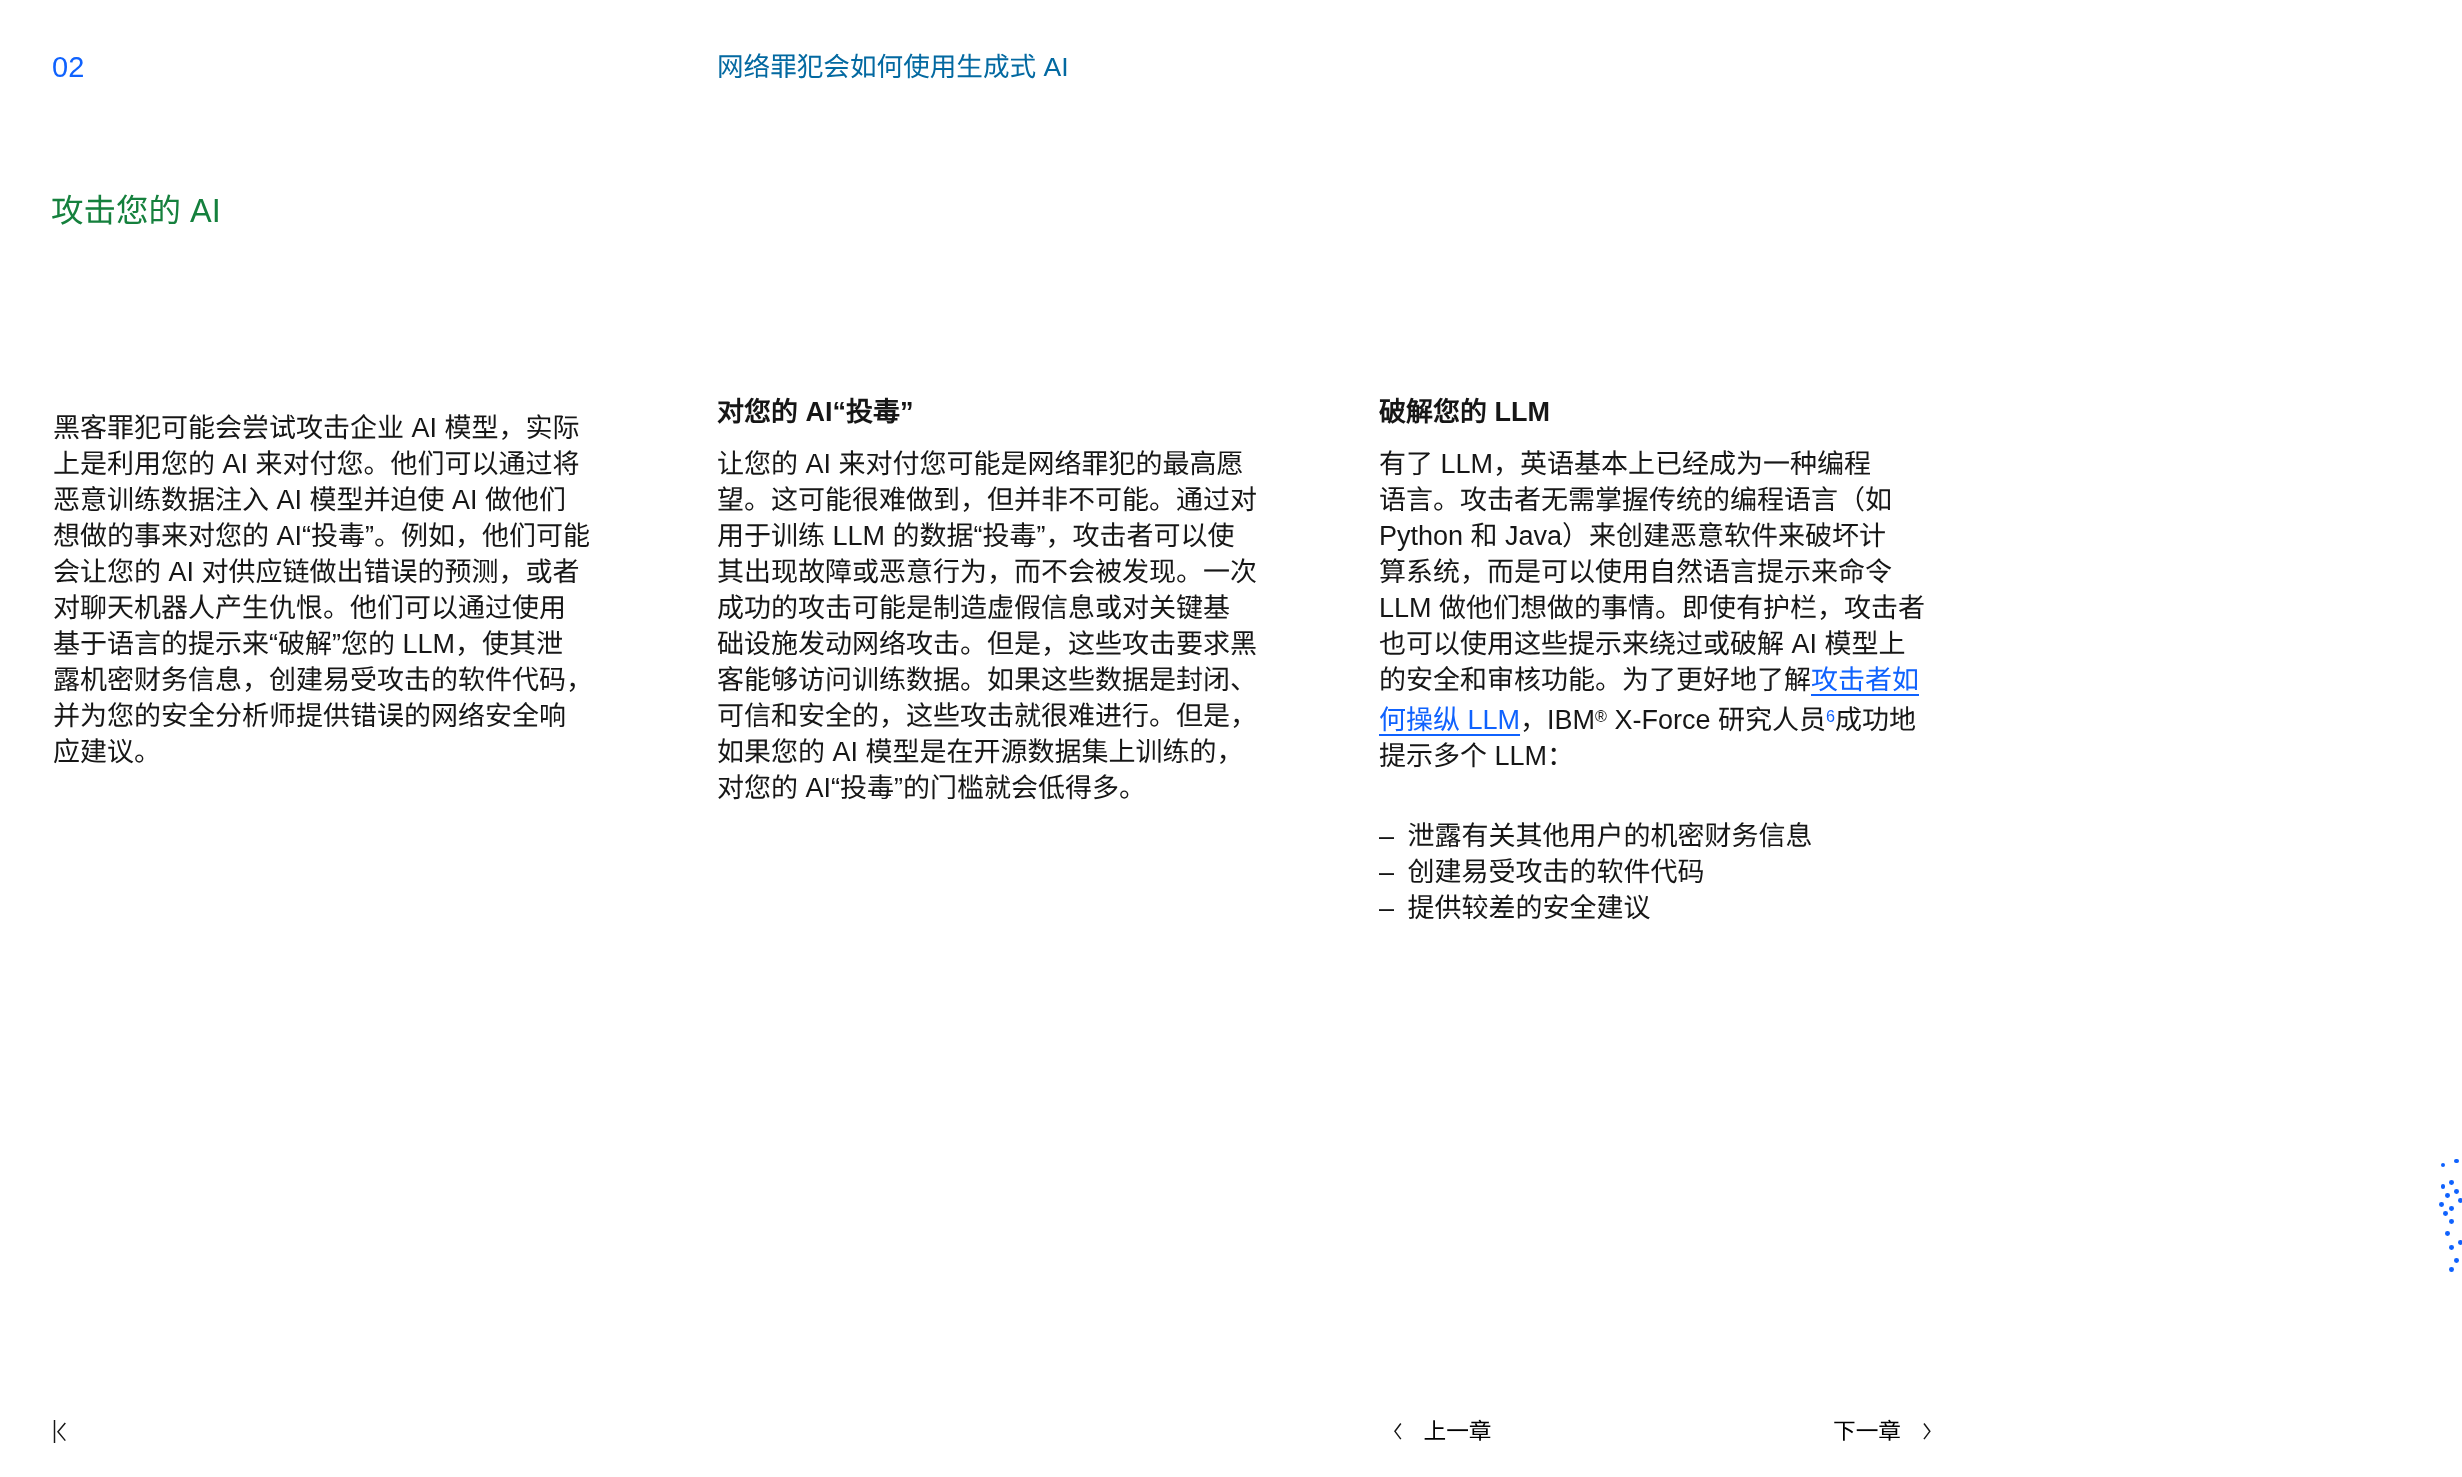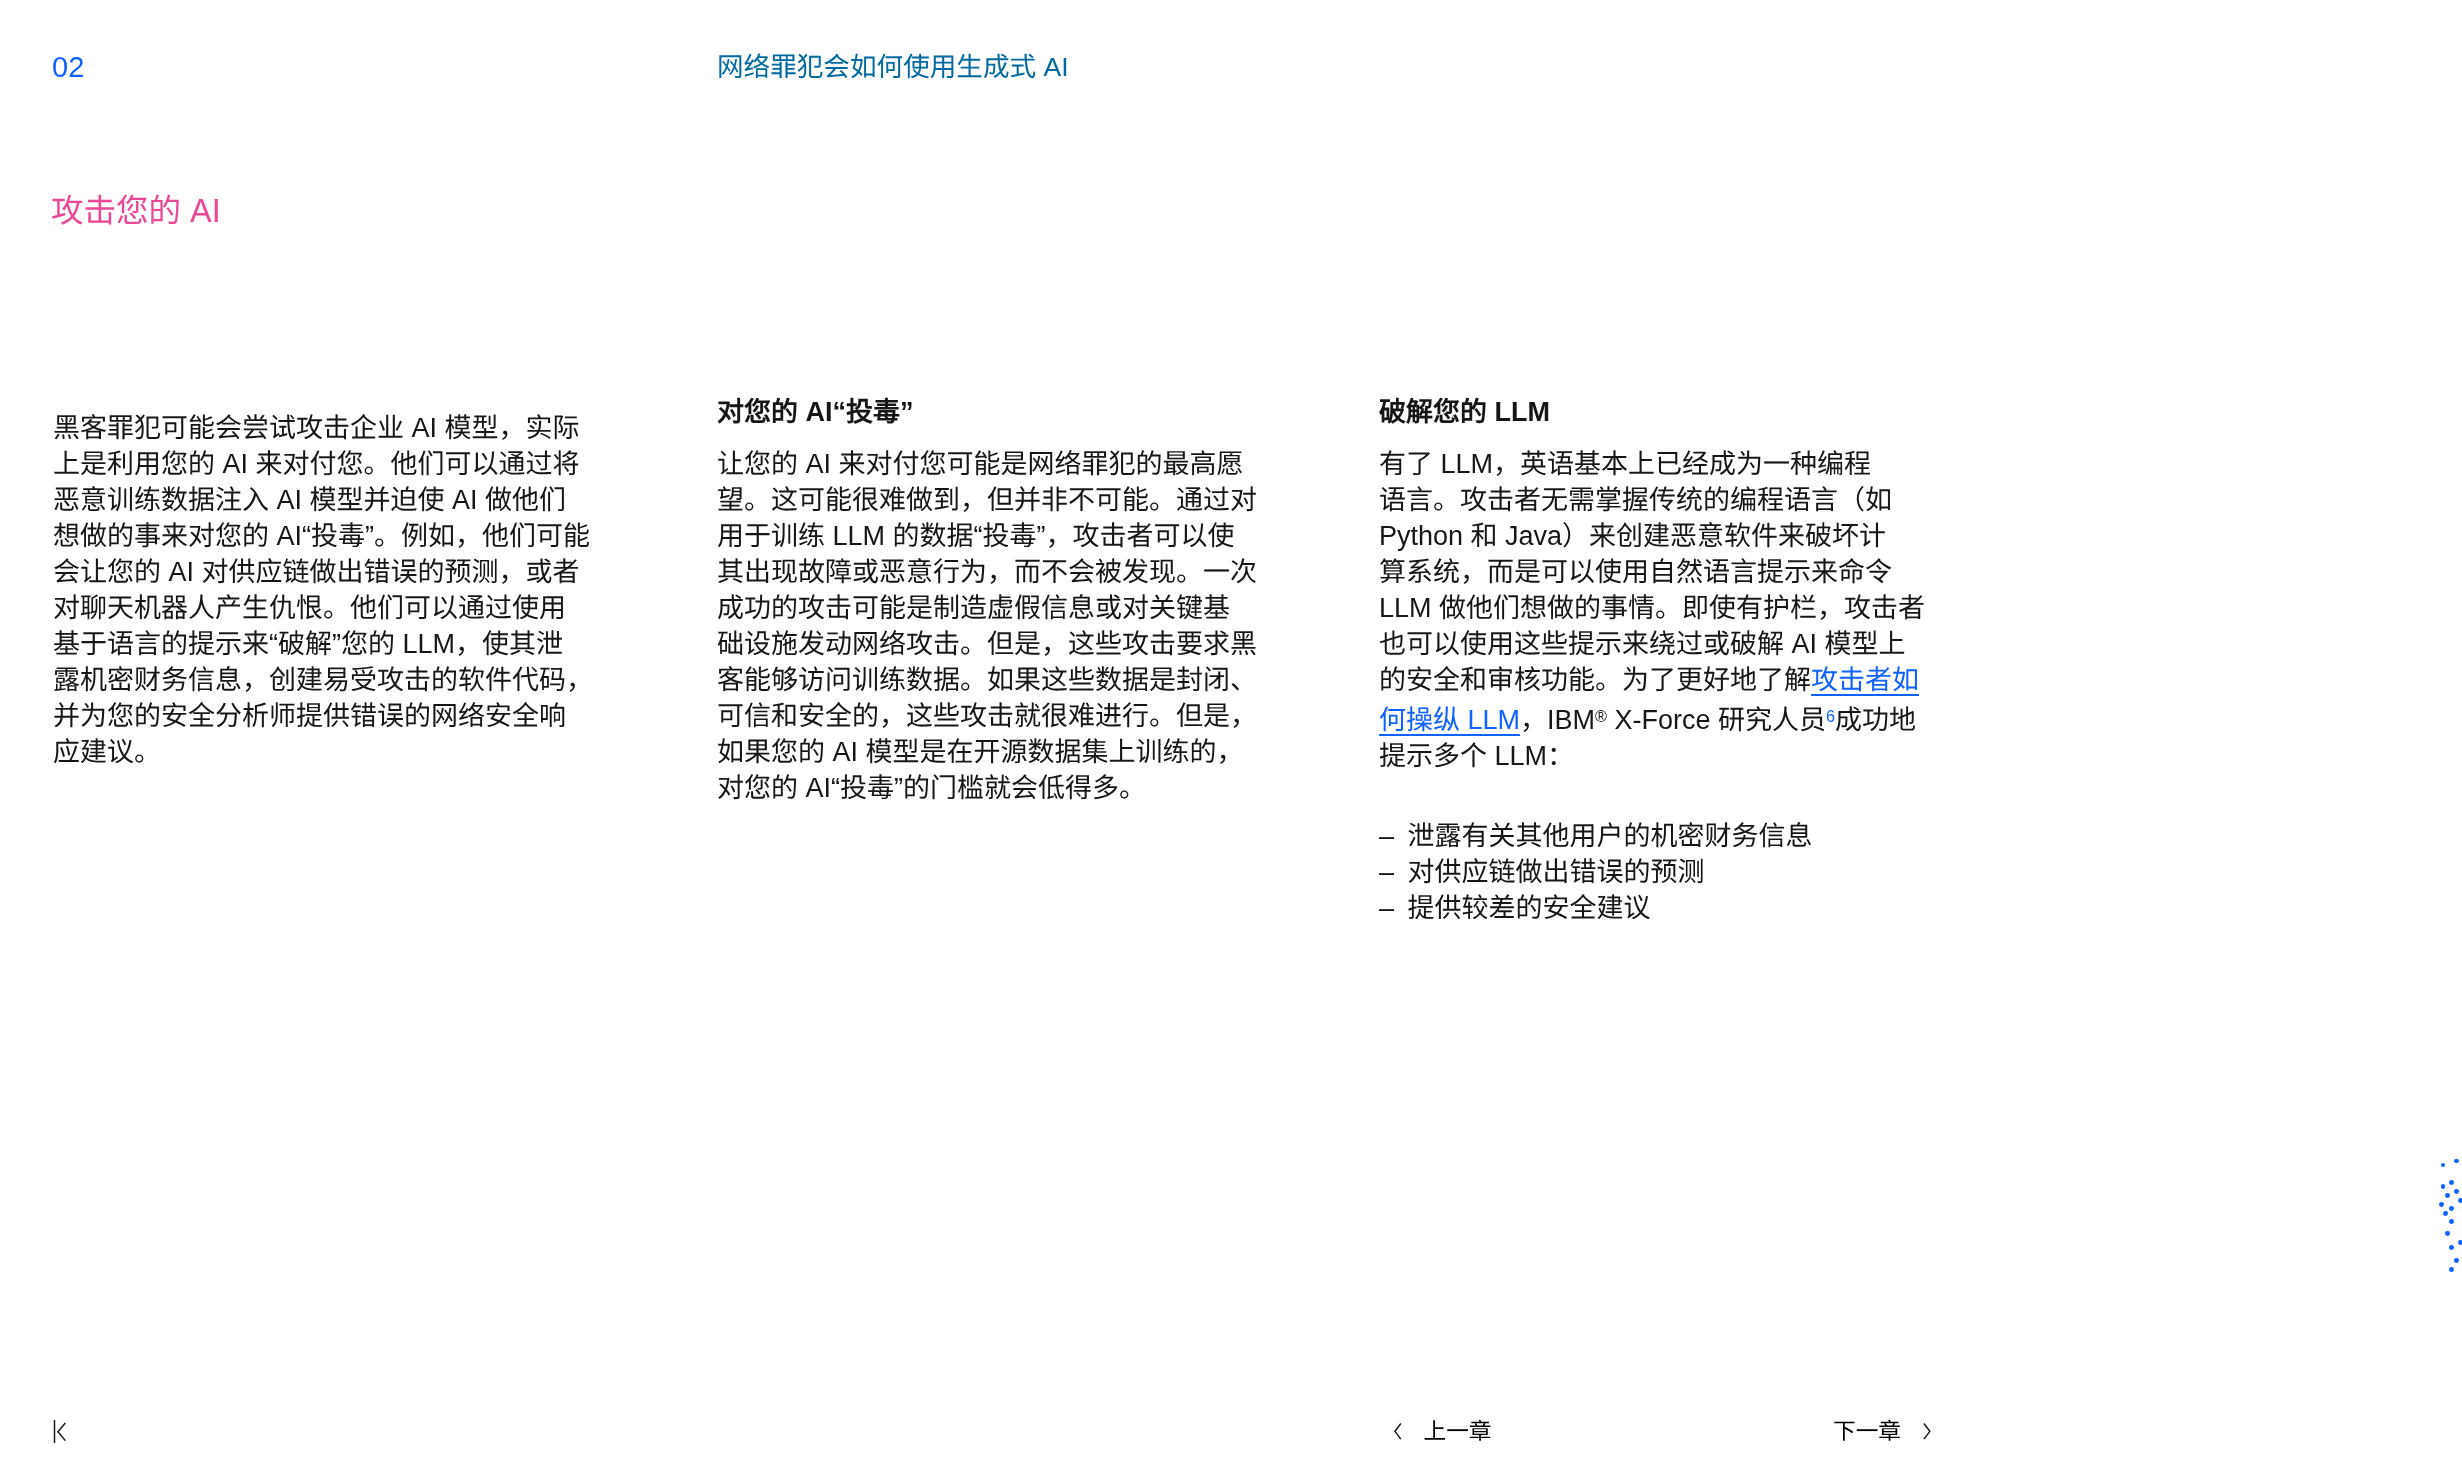--- a/index.html
+++ b/index.html
@@ -27,7 +27,7 @@
   .section-title {
     position: absolute; left: 51px; top: 193px;
     font-size: 32.5px; line-height: 37px;
-    font-weight: 300; color: #ec4899;
+    font-weight: 300; color: #15803d;
   }
 
   

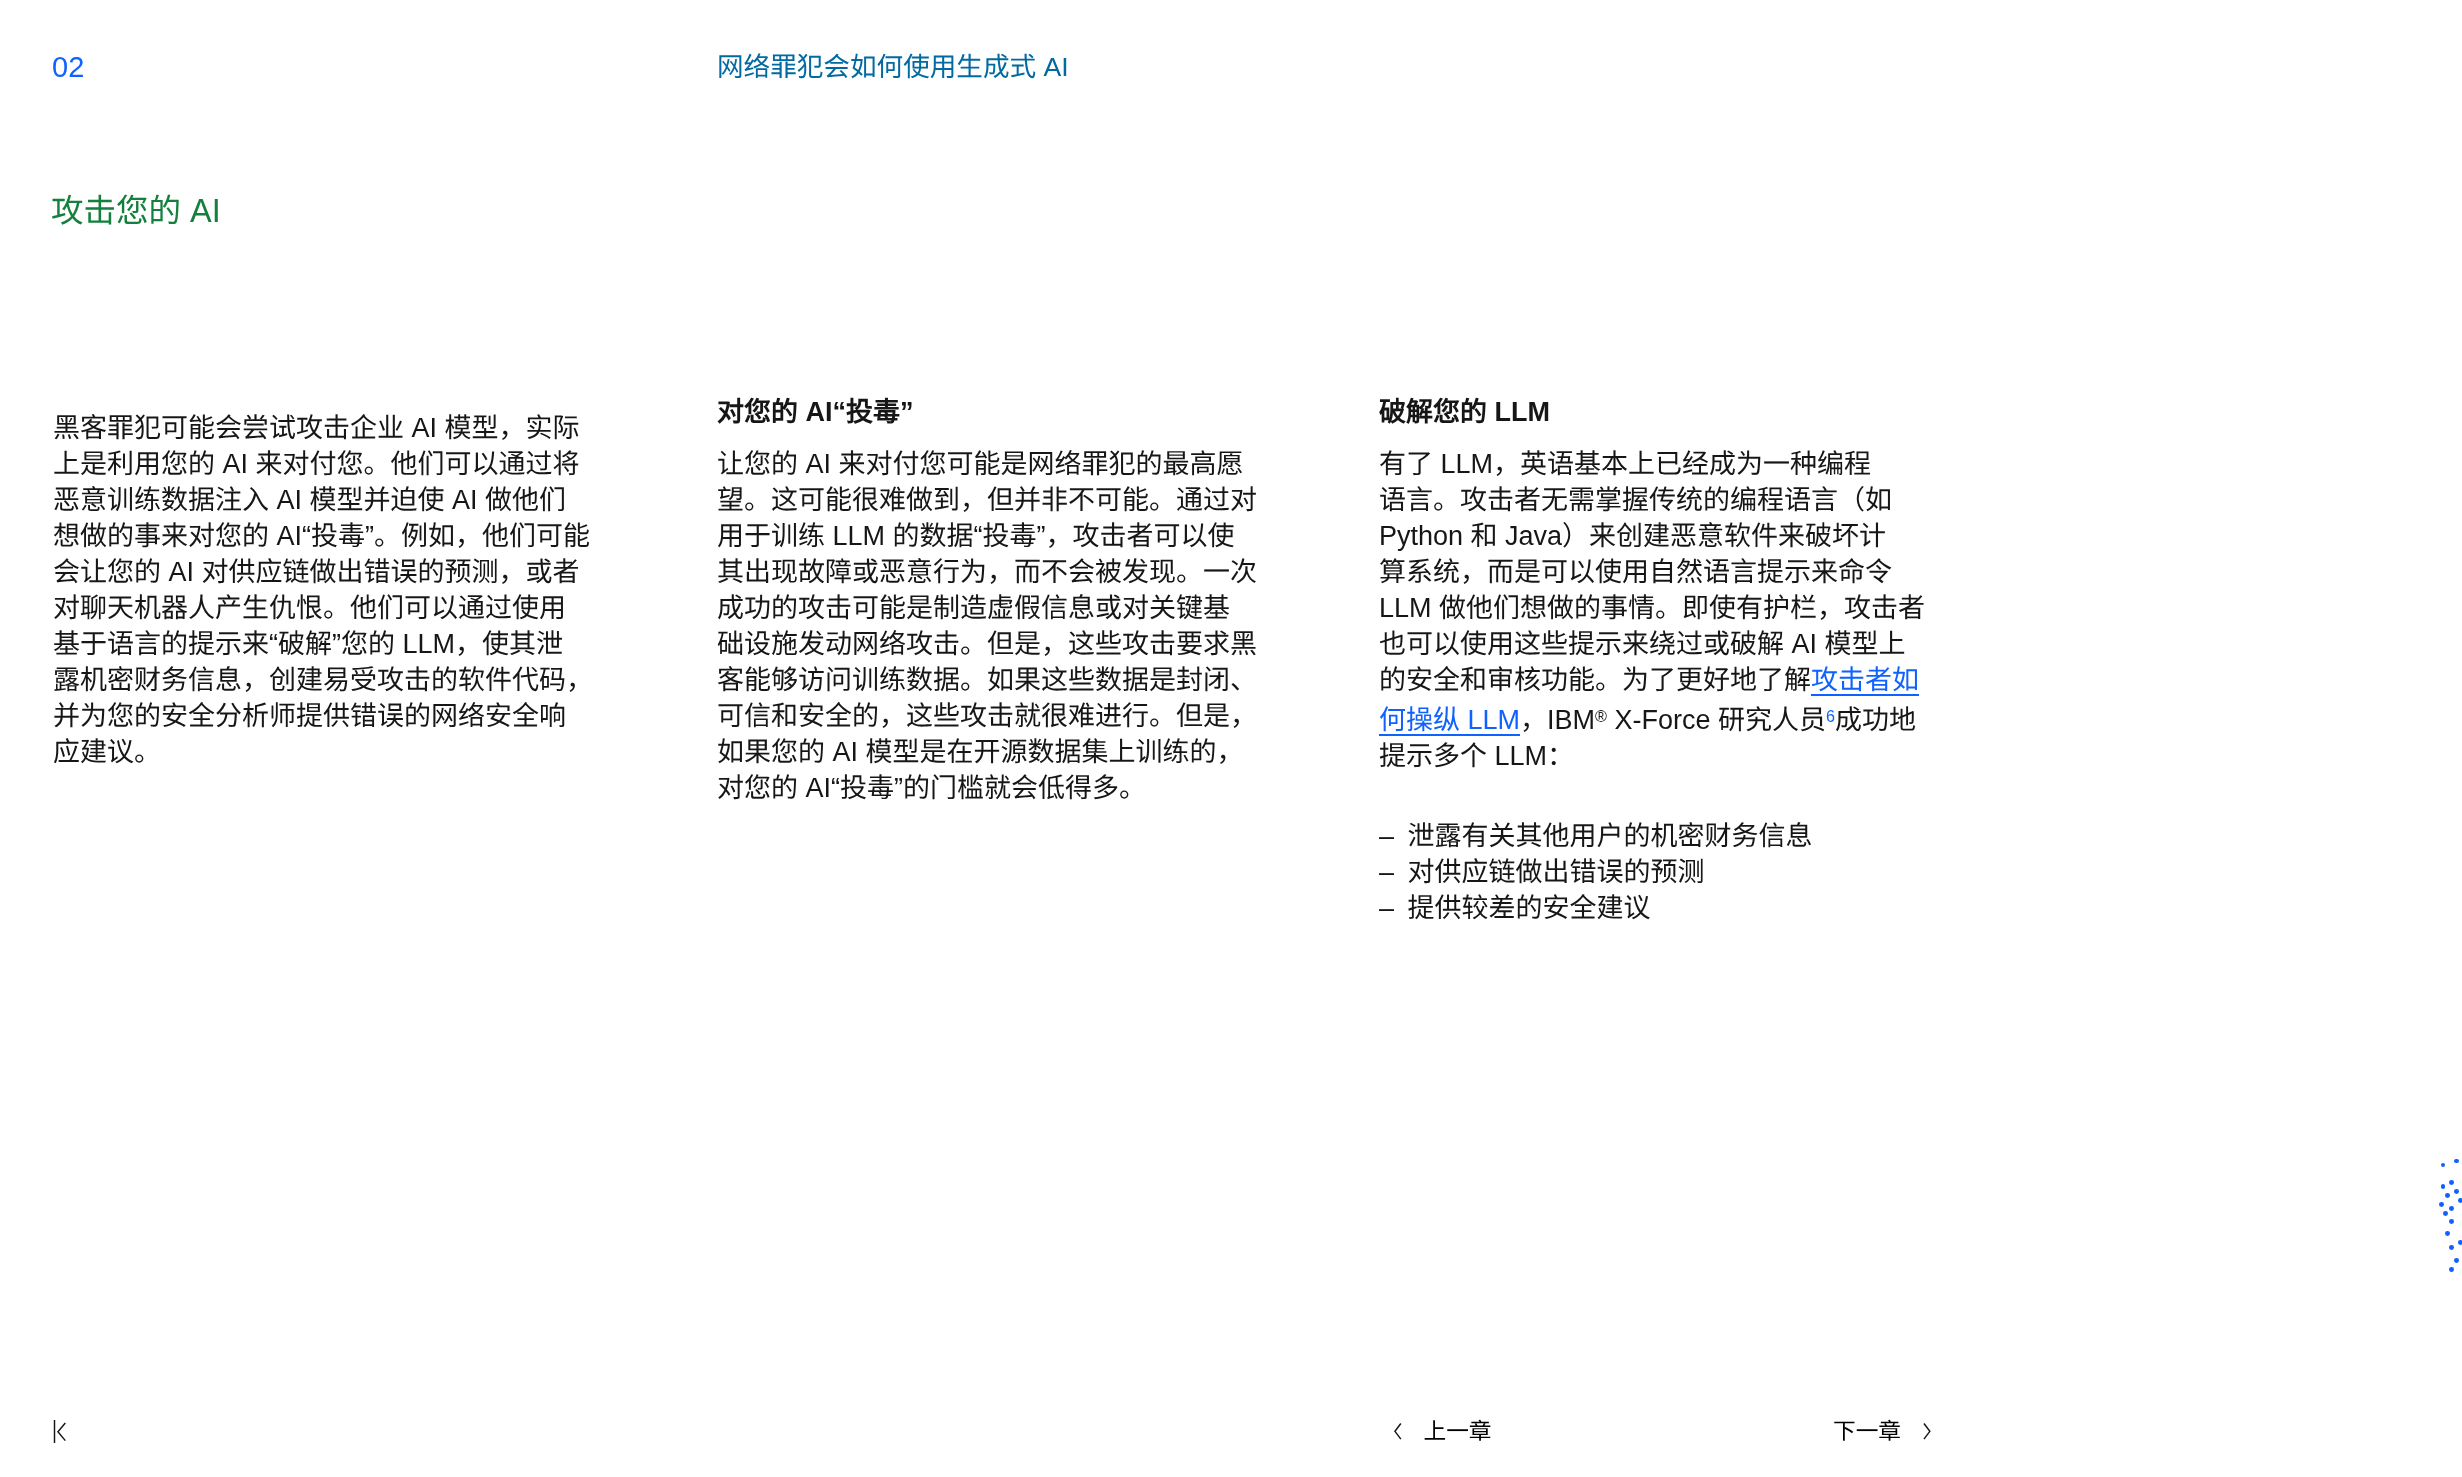--- a/index.html
+++ b/index.html
@@ -142,7 +142,7 @@
       </li>
     <li>
         <span class="dash">–</span>
-        <span>对供应链做出错误的预测</span>
+        <span>创建易受攻击的软件代码</span>
       </li>
     <li>
         <span class="dash">–</span>

